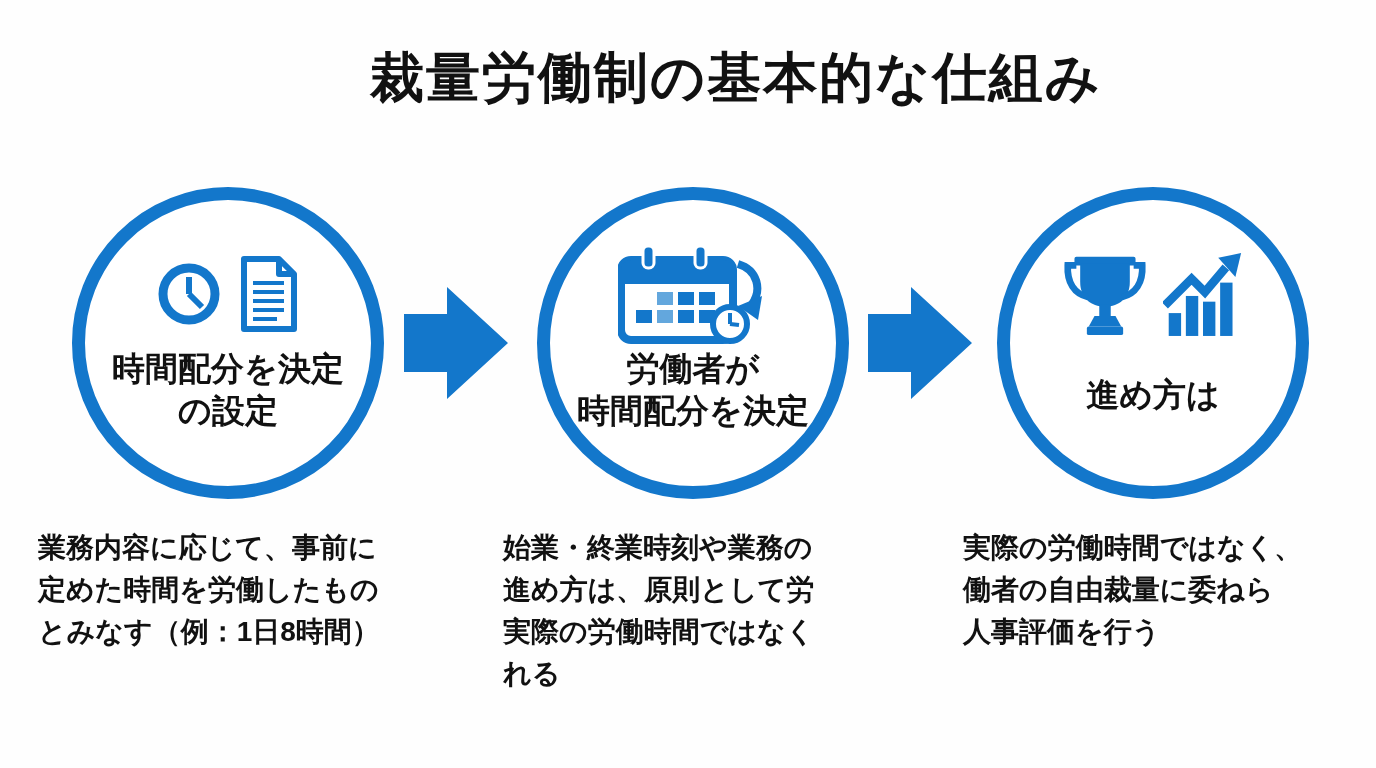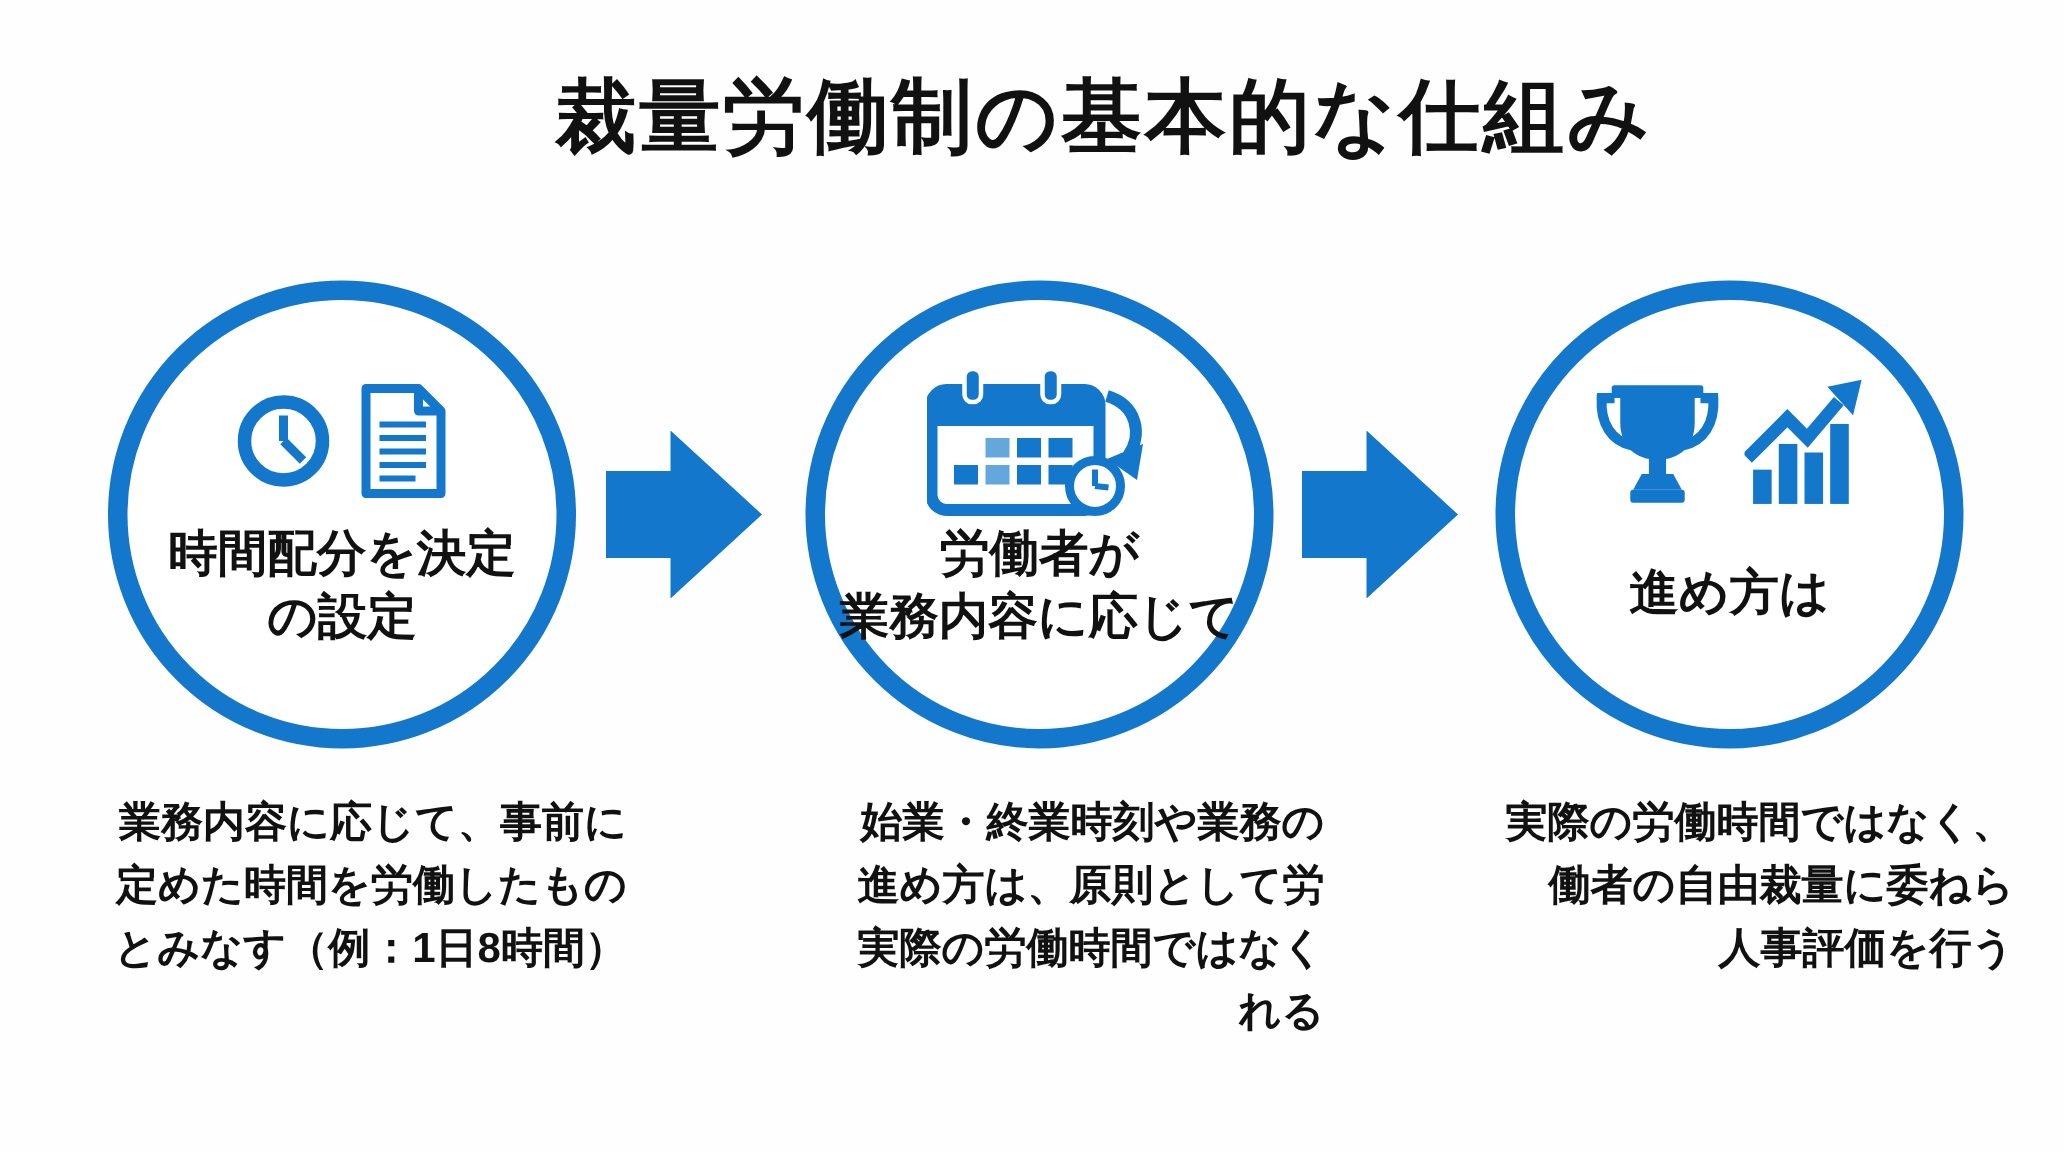--- a/index.html
+++ b/index.html
@@ -130,7 +130,7 @@
       </span>
     </div>
     <div class="circle-label">労働者が
-業務内容に応じて</div>
+時間配分を決定</div>
   </div>
 
   <span class="flow-arrow a2">

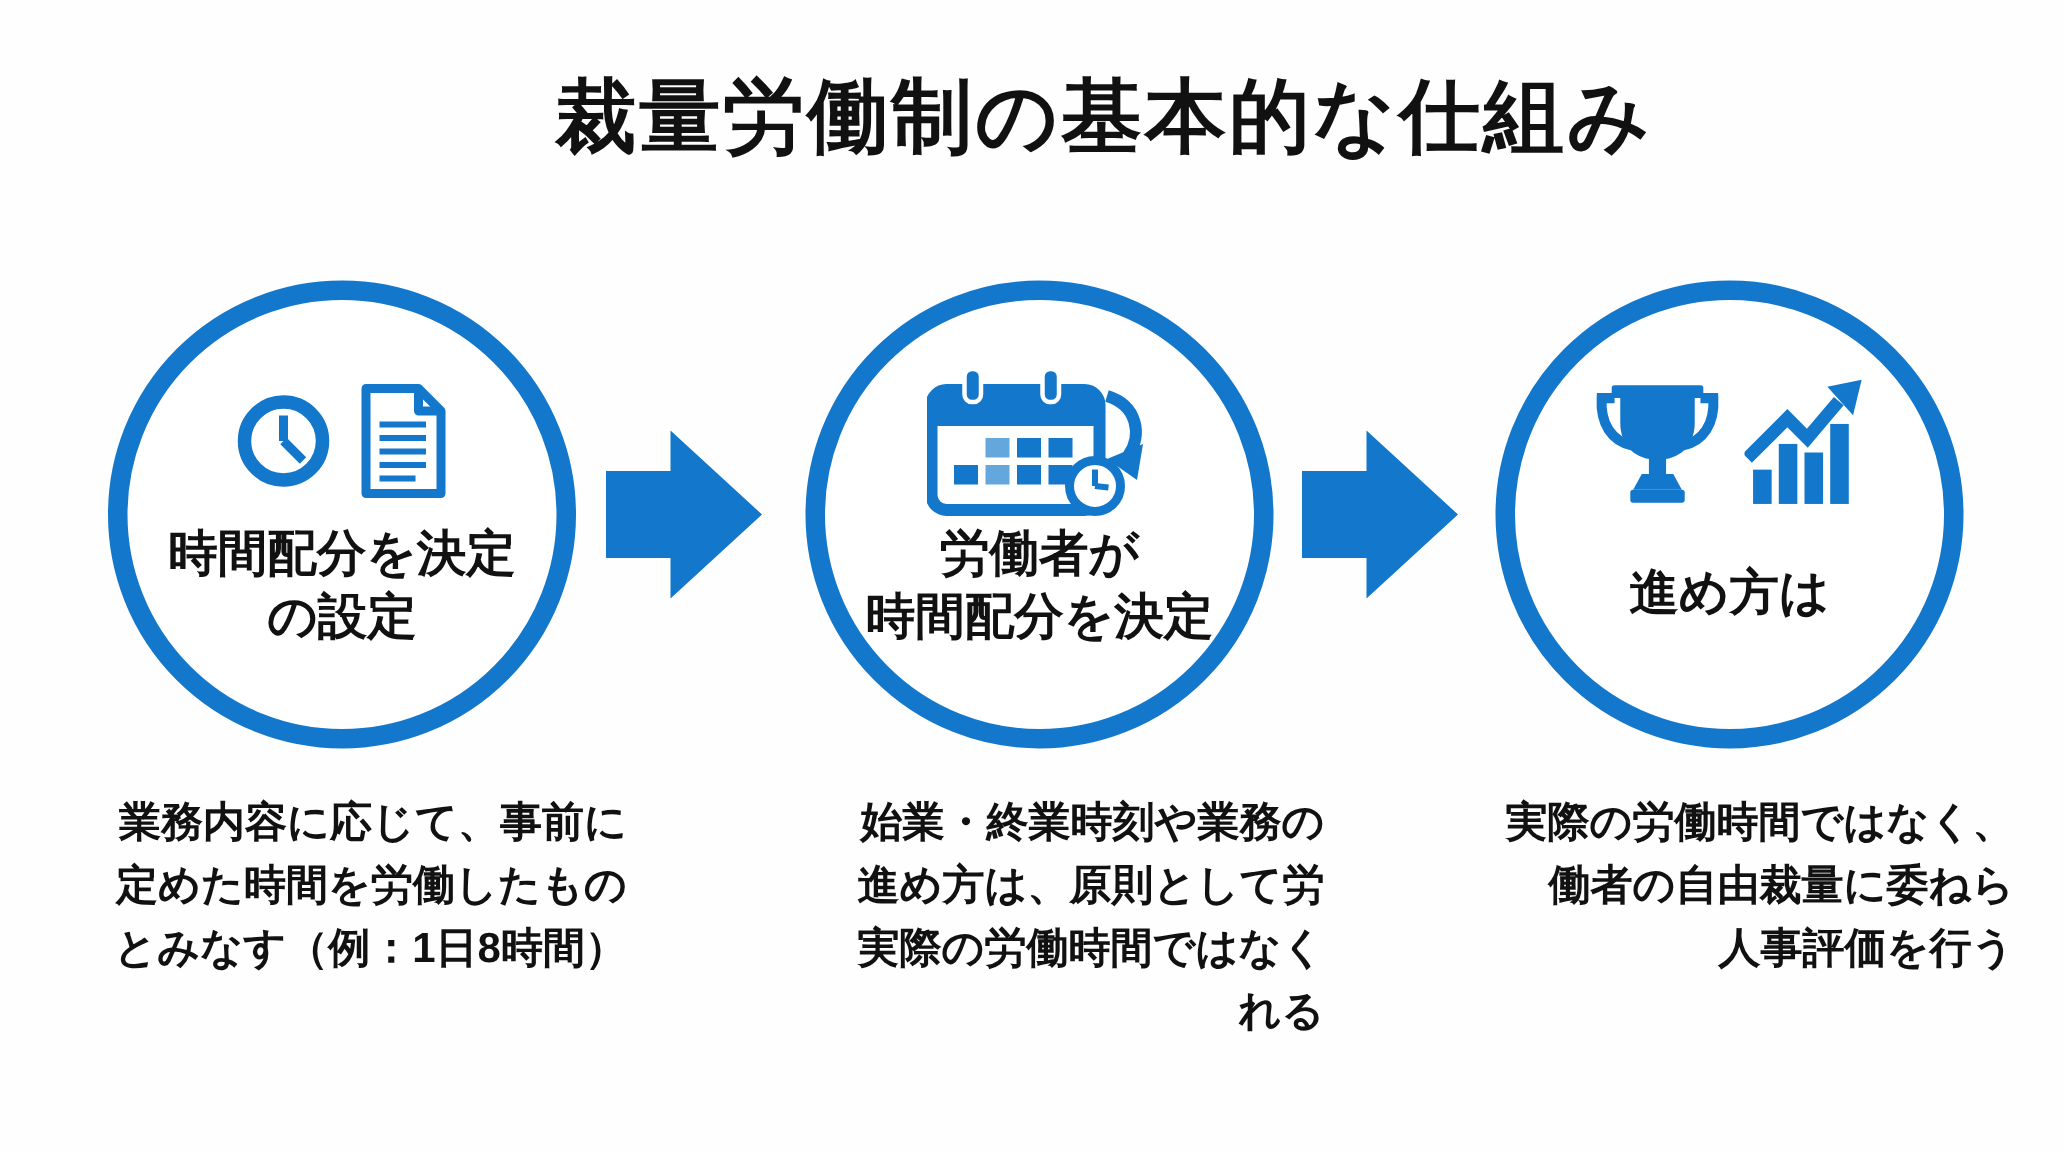--- a/index.html
+++ b/index.html
@@ -58,7 +58,7 @@
   .desc{
     position:absolute;top:527px;
     width:380px;
-    text-align:right;
+    text-align:left;
     font-size:28px;font-weight:800;line-height:1.5;
     white-space:pre-line;
     color:var(--ink);

